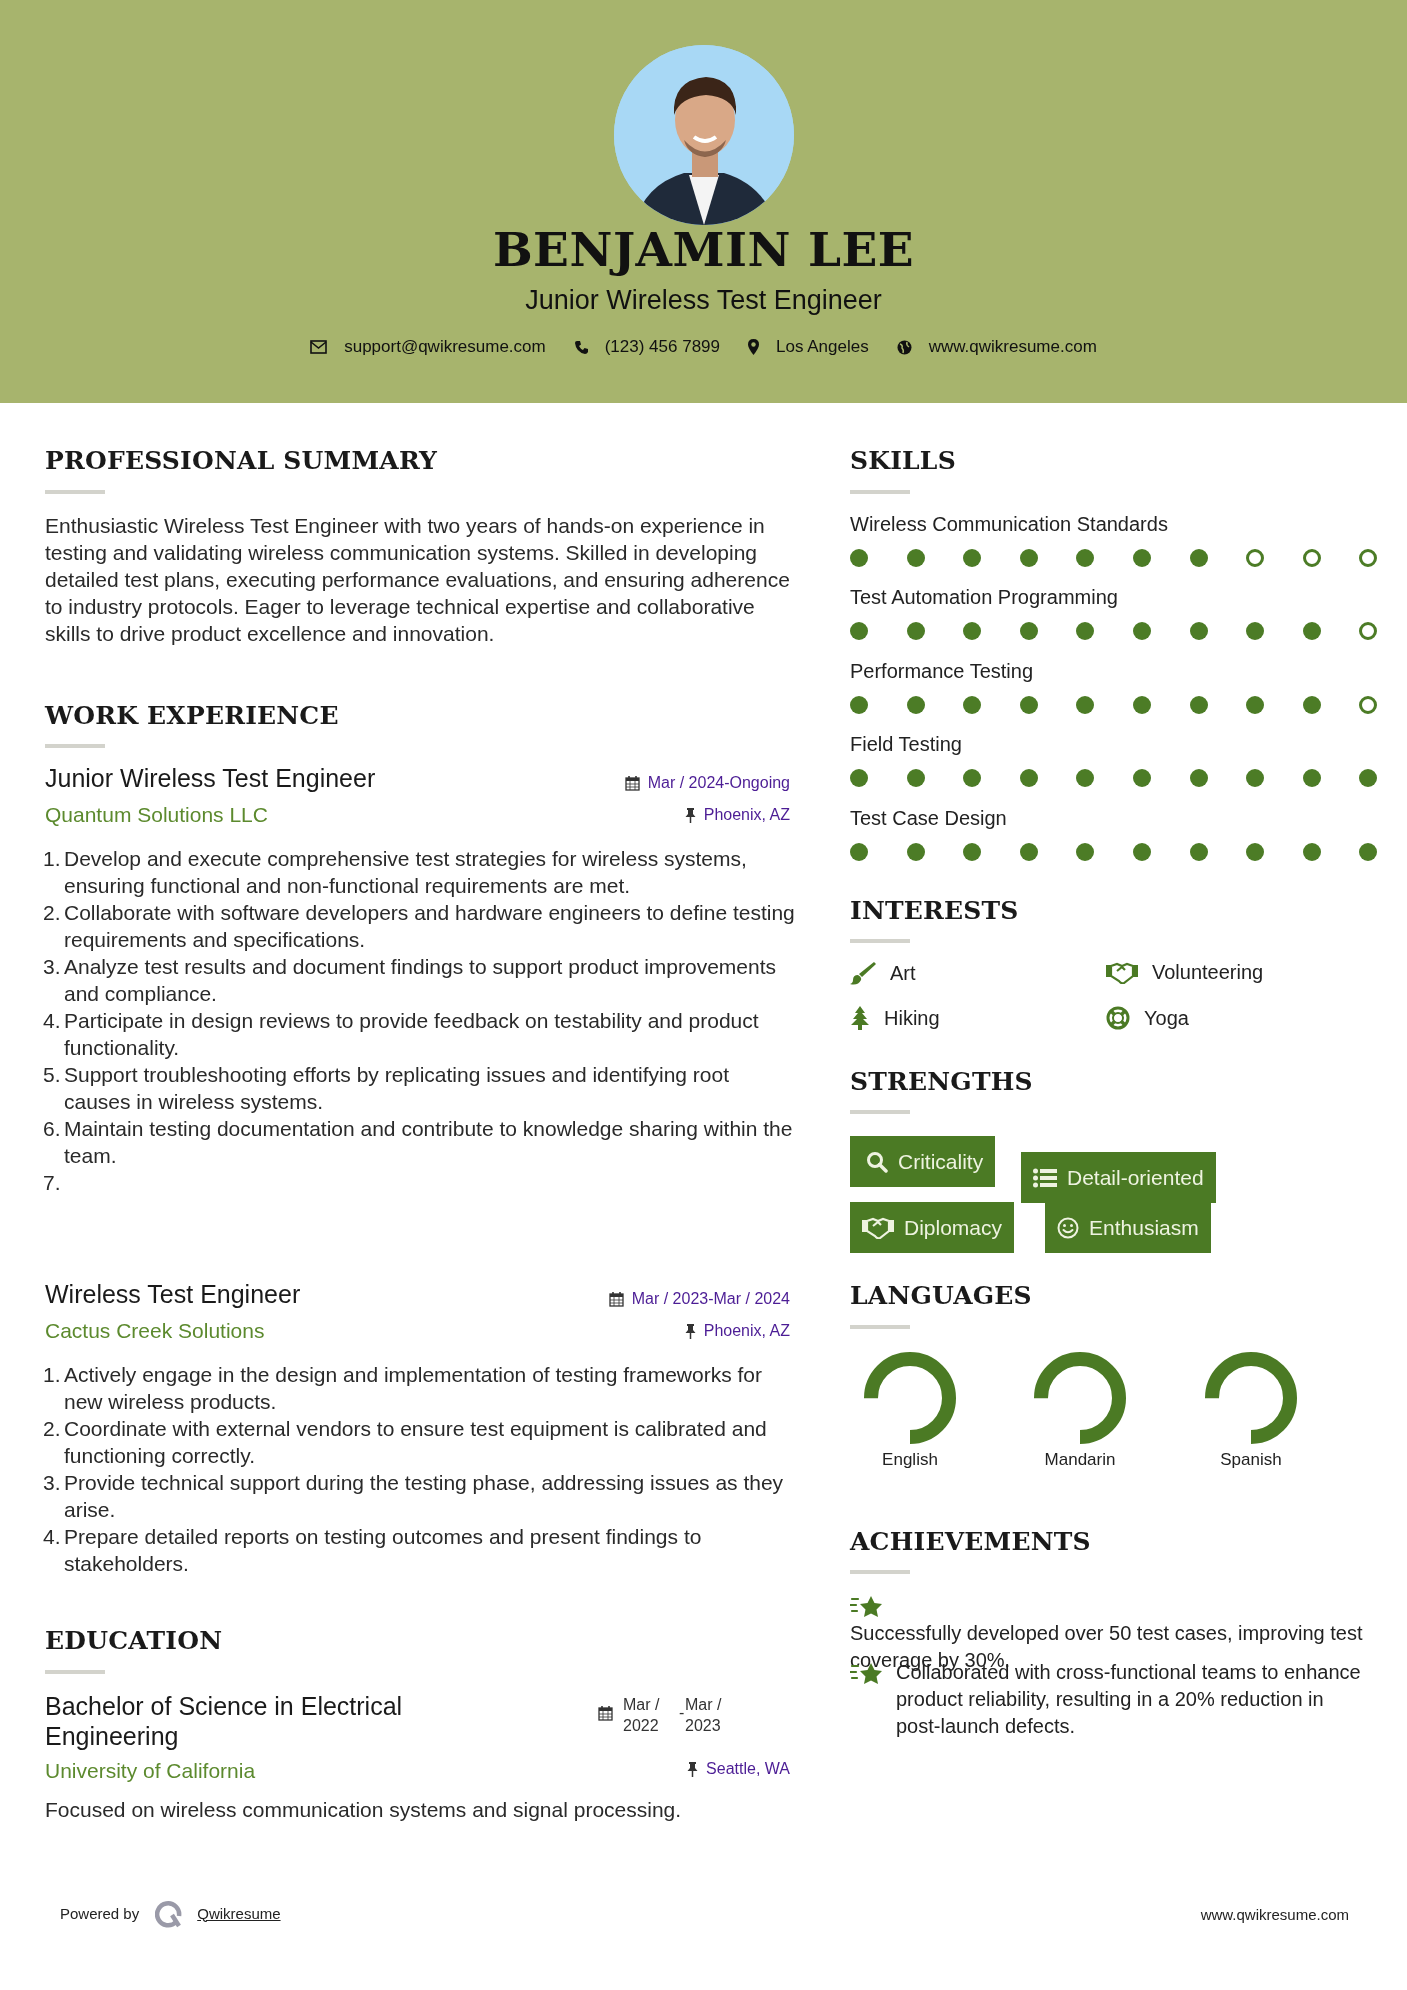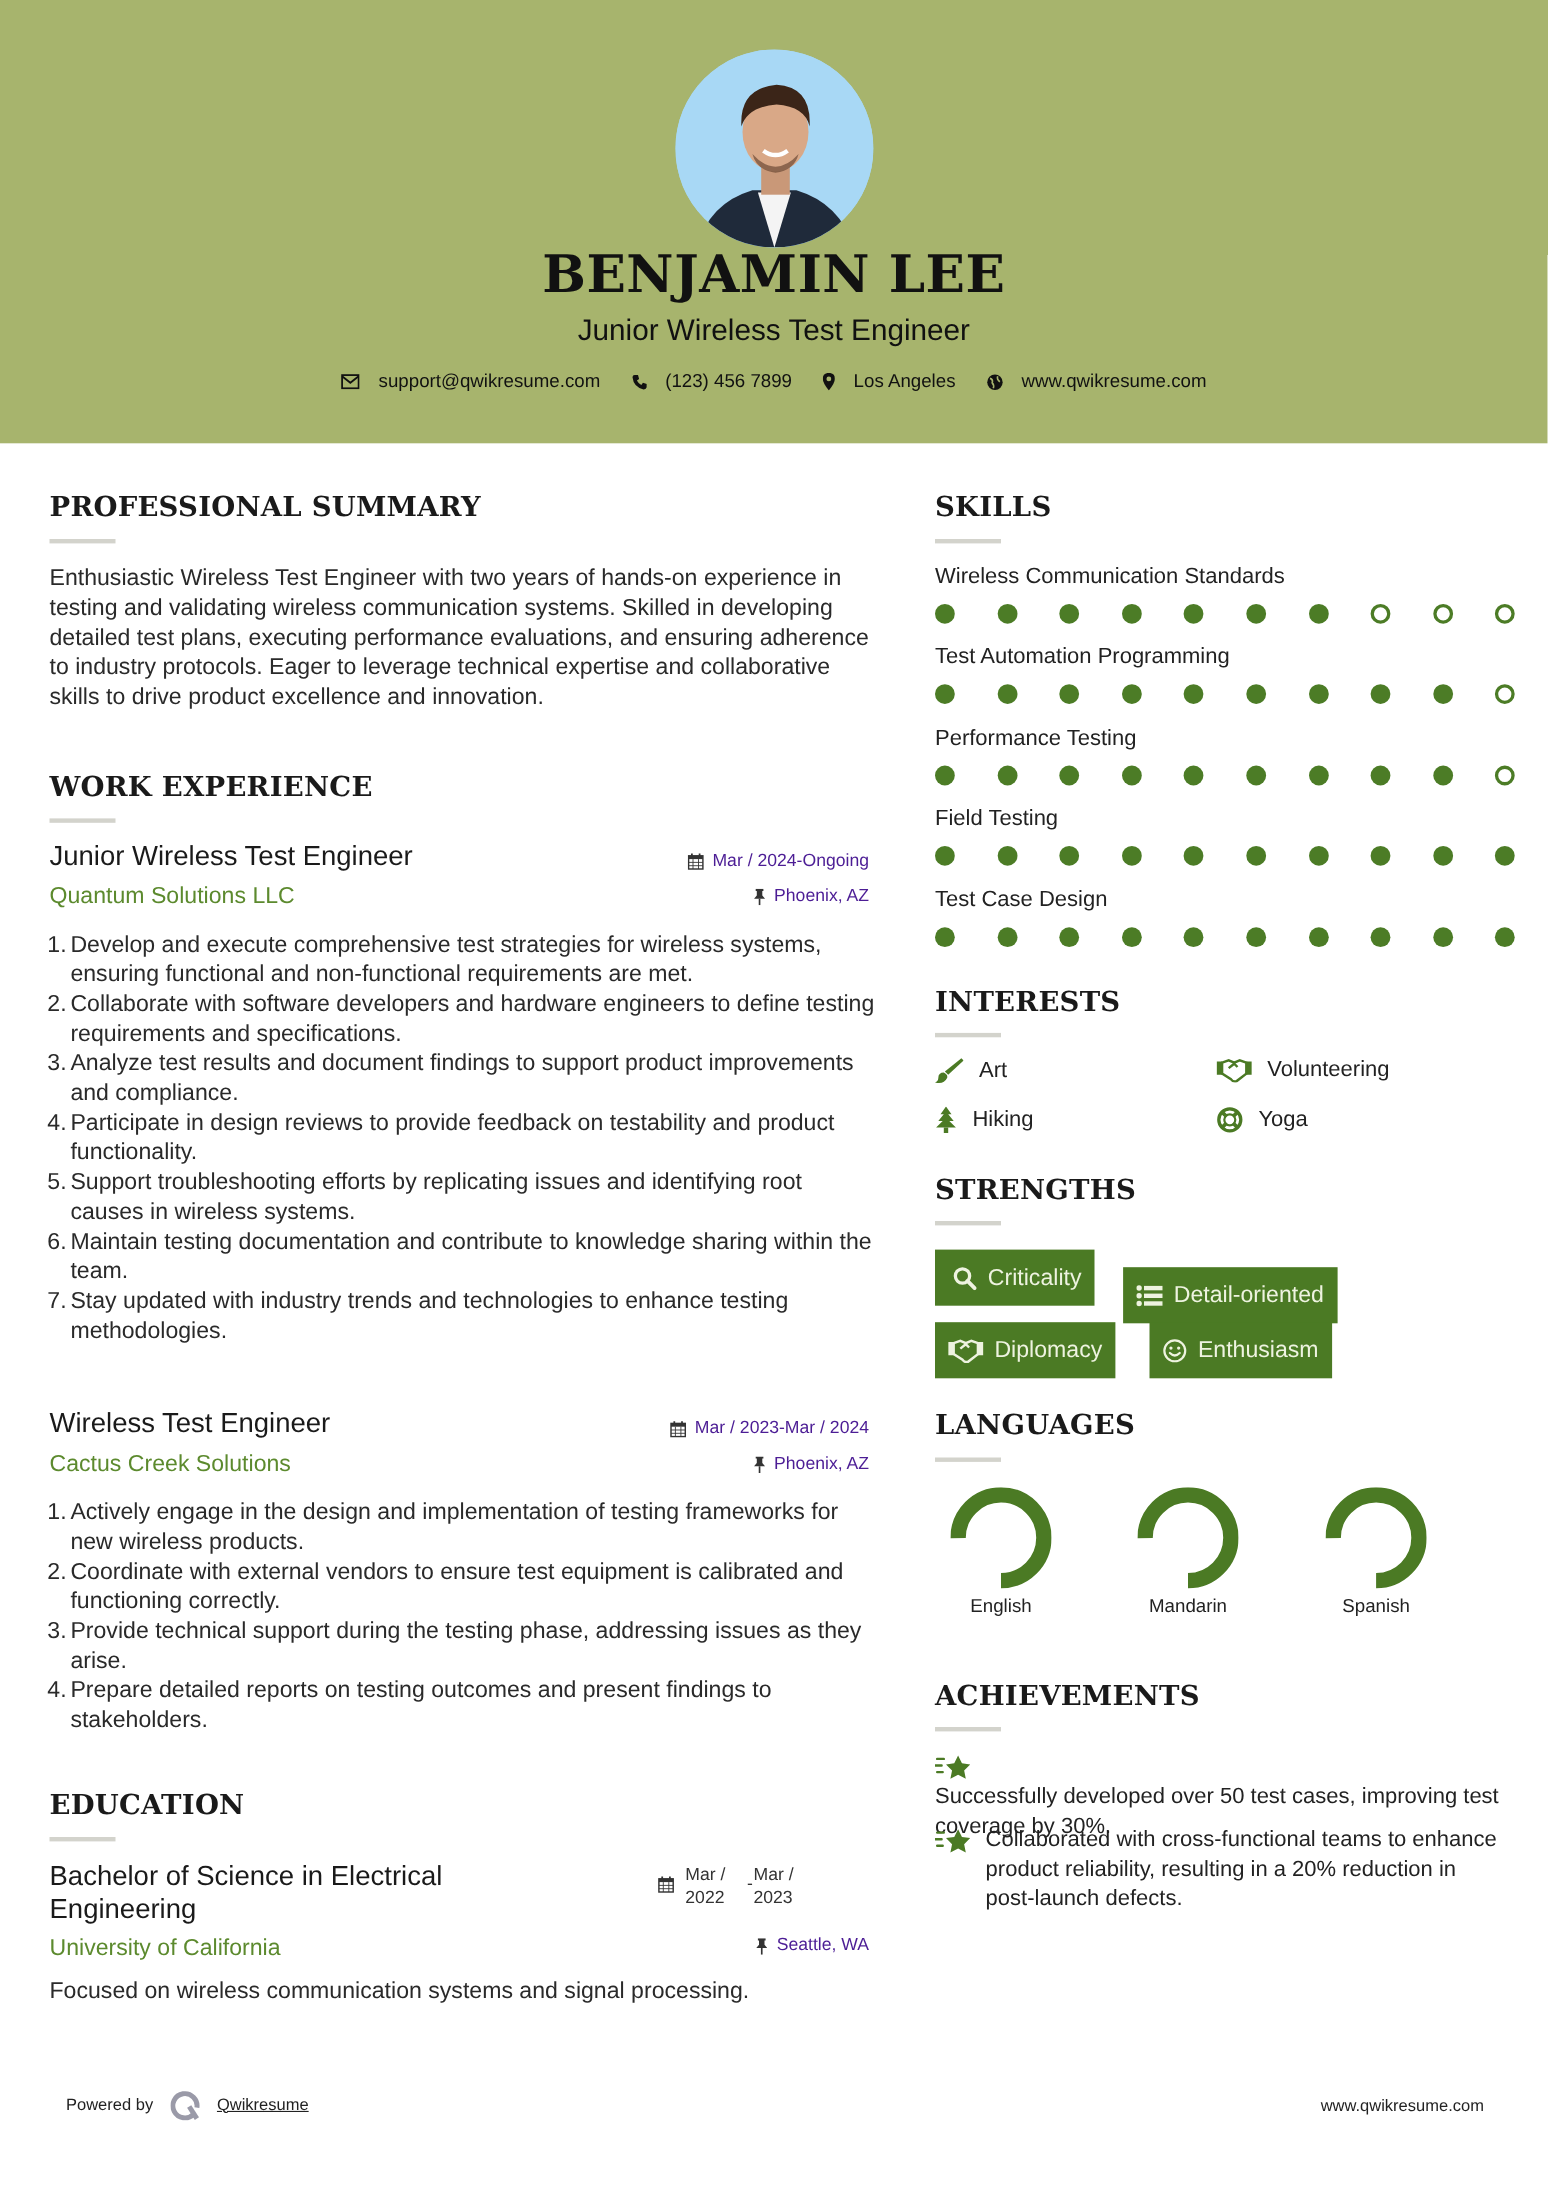--- a/index.html
+++ b/index.html
@@ -125,7 +125,7 @@
   <li><span class="num">4.</span><span>Participate in design reviews to provide feedback on testability and product functionality.</span></li>
   <li><span class="num">5.</span><span>Support troubleshooting efforts by replicating issues and identifying root causes in wireless systems.</span></li>
   <li><span class="num">6.</span><span>Maintain testing documentation and contribute to knowledge sharing within the team.</span></li>
-  <li><span class="num">7.</span><span>Stay updated with industry trends and technologies to enhance testing methodologies.</span></li>
+  <li><span class="num">7.</span></li>
 </ol>
 
 <div class="job-title" style="left:45px; top:1280px;">Wireless Test Engineer</div>

